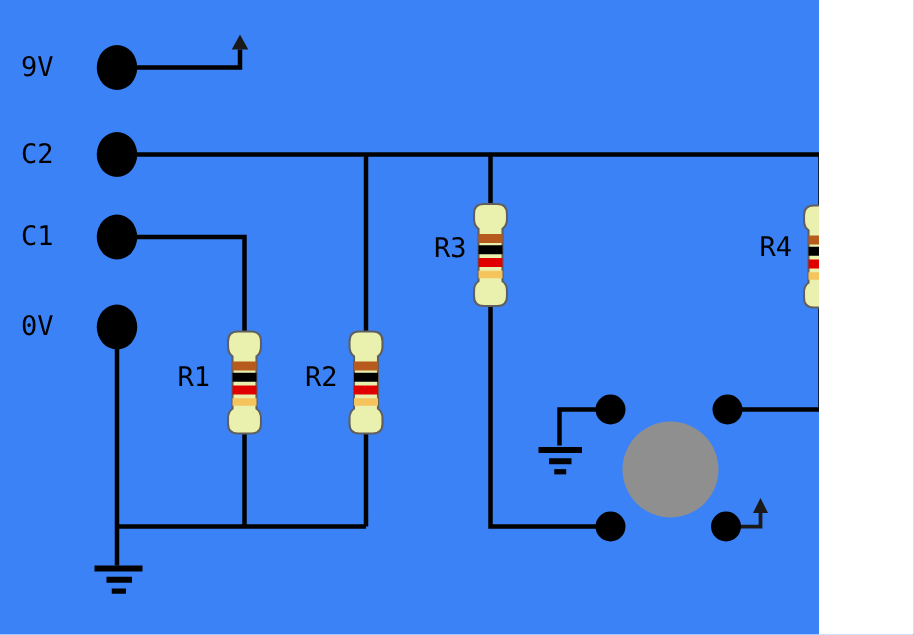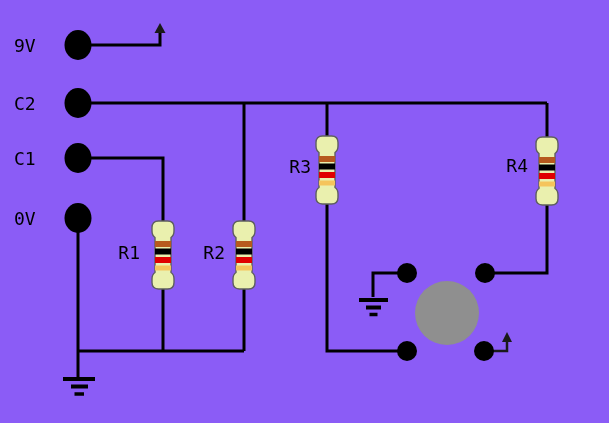--- a/index.html
+++ b/index.html
@@ -3,7 +3,7 @@
 <meta charset="utf-8">
 <style>
   html, body { margin: 0; padding: 0; background: #ffffff; }
-  .canvas-wrap { width: 609px; height: 423px; position: relative; background: #8b5cf6; overflow: hidden; }
+  .canvas-wrap { width: 546px; height: 423px; position: relative; background: #3b82f6; overflow: hidden; }
   svg { display: block; }
   .wire { fill: none; stroke: #000000; stroke-width: 3; }
   .wire-thin { fill: none; stroke: #1a1a1a; stroke-width: 2.5; }

